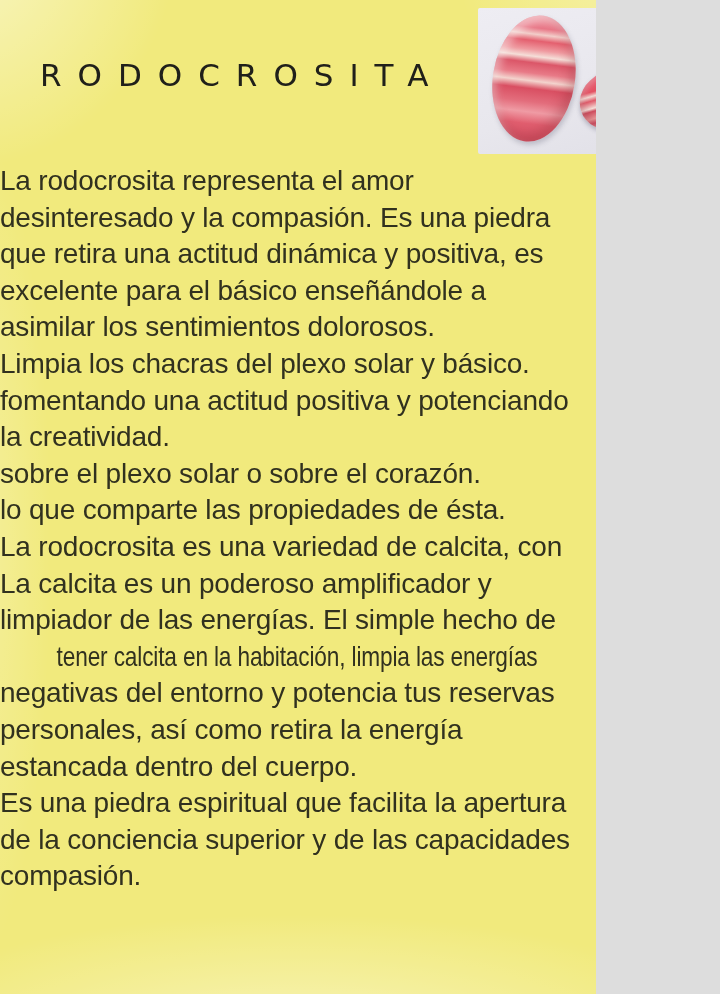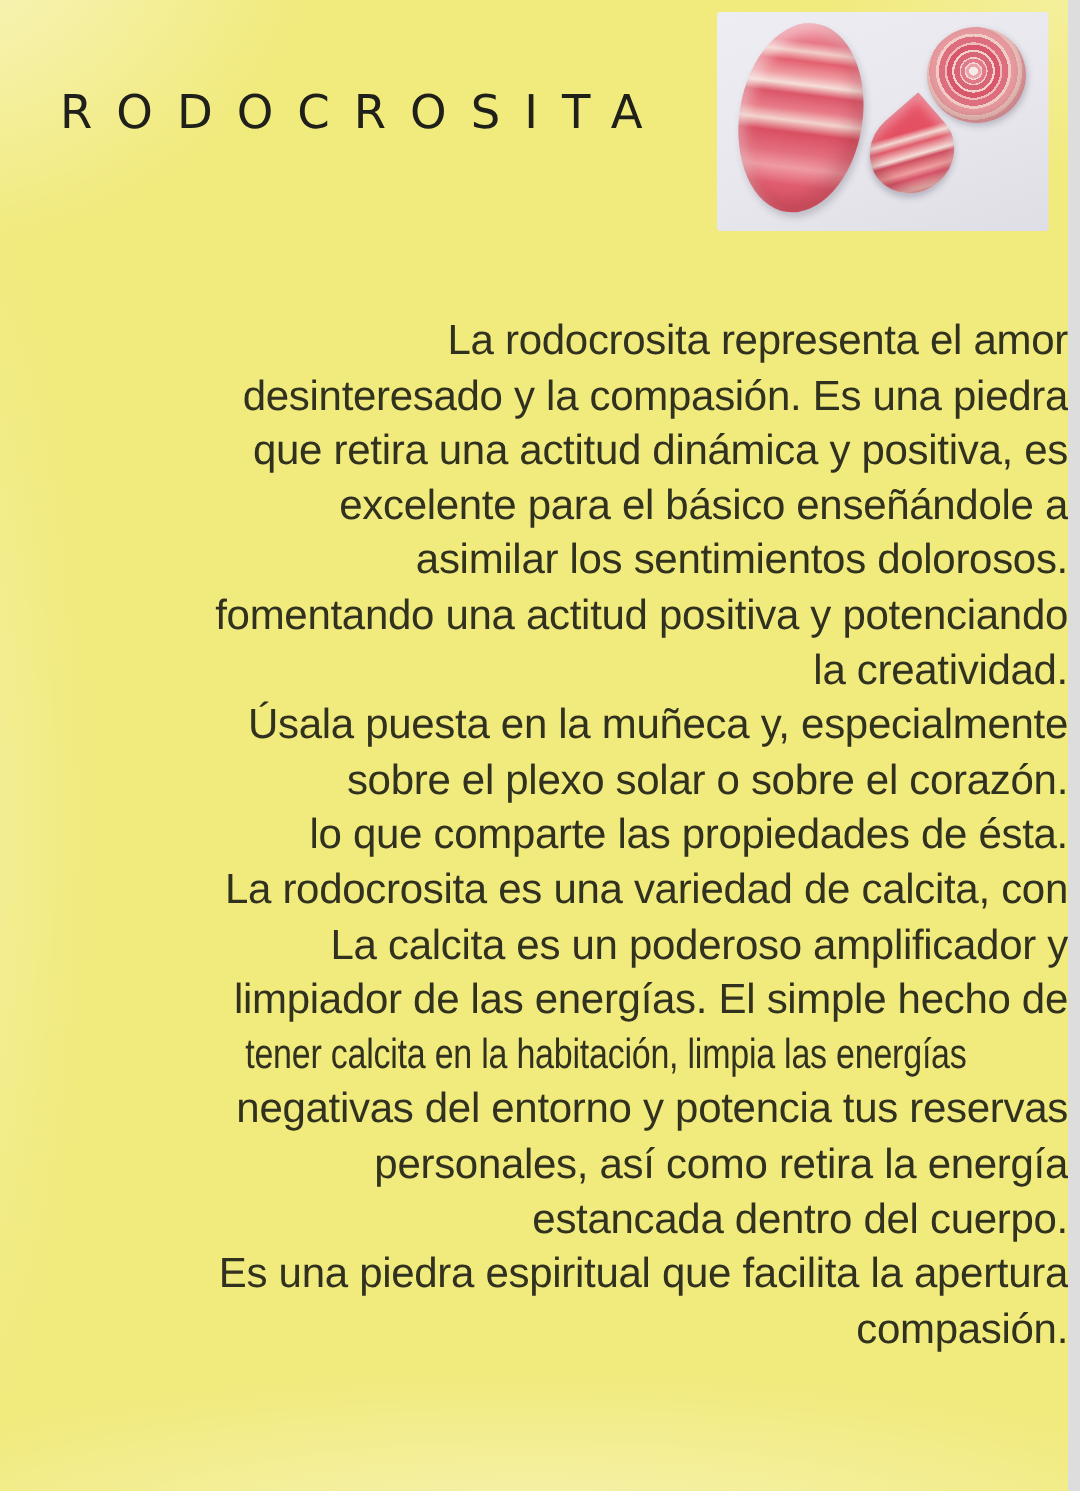--- a/index.html
+++ b/index.html
@@ -7,7 +7,7 @@
 
   .canvas {
     position: relative;
-    width: 712px;
+    width: 596px;
     height: 994px;
     overflow: hidden;
     font-family: "Liberation Sans", sans-serif;

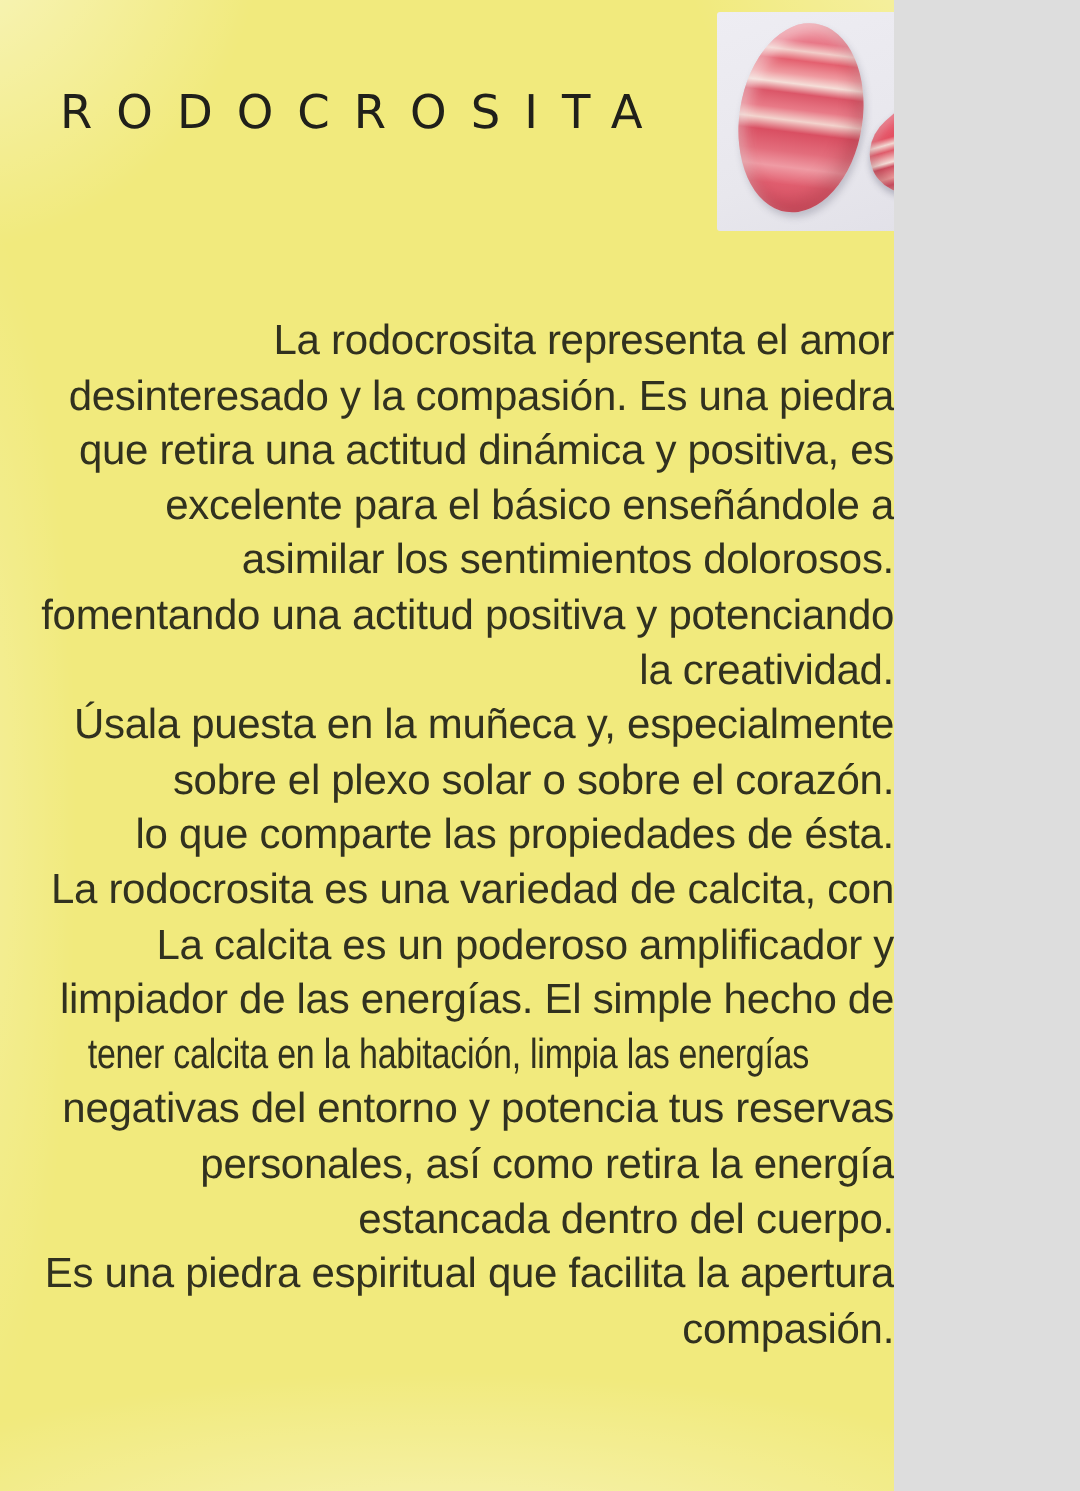--- a/index.html
+++ b/index.html
@@ -98,12 +98,11 @@
     left: 0;
     right: 0;
     top: 163px;
-    text-align: right;
+    text-align: left;
     color: #31311f;
     font-size: 28px;
     line-height: 36.6px;
     letter-spacing: -0.2px;
-    margin-top: 46px;
   }
   .body-text .line { white-space: nowrap; }
   .body-text .line.condensed {

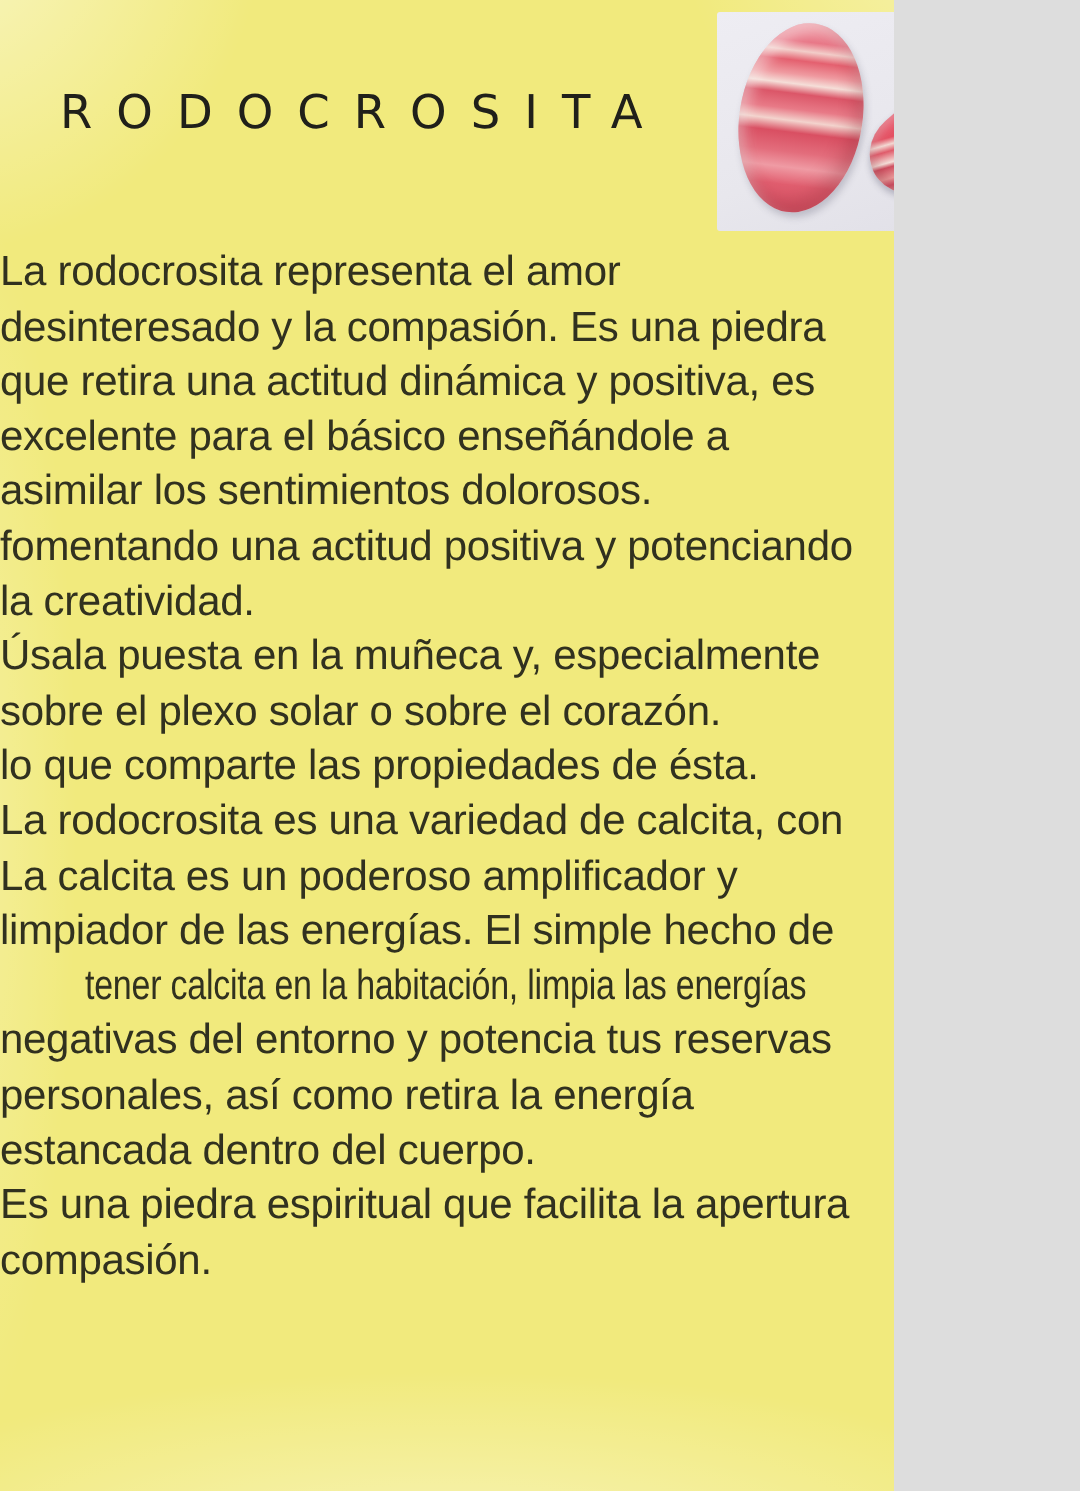--- a/index.html
+++ b/index.html
@@ -129,6 +129,7 @@
       <div class="line">que retira una actitud dinámica y positiva, es</div>
       <div class="line">excelente para el básico enseñándole a</div>
       <div class="line">asimilar los sentimientos dolorosos.</div>
+      <div class="line">Limpia los chacras del plexo solar y básico.</div>
       <div class="line">fomentando una actitud positiva y potenciando</div>
       <div class="line">la creatividad.</div>
       <div class="line">Úsala puesta en la muñeca y, especialmente</div>

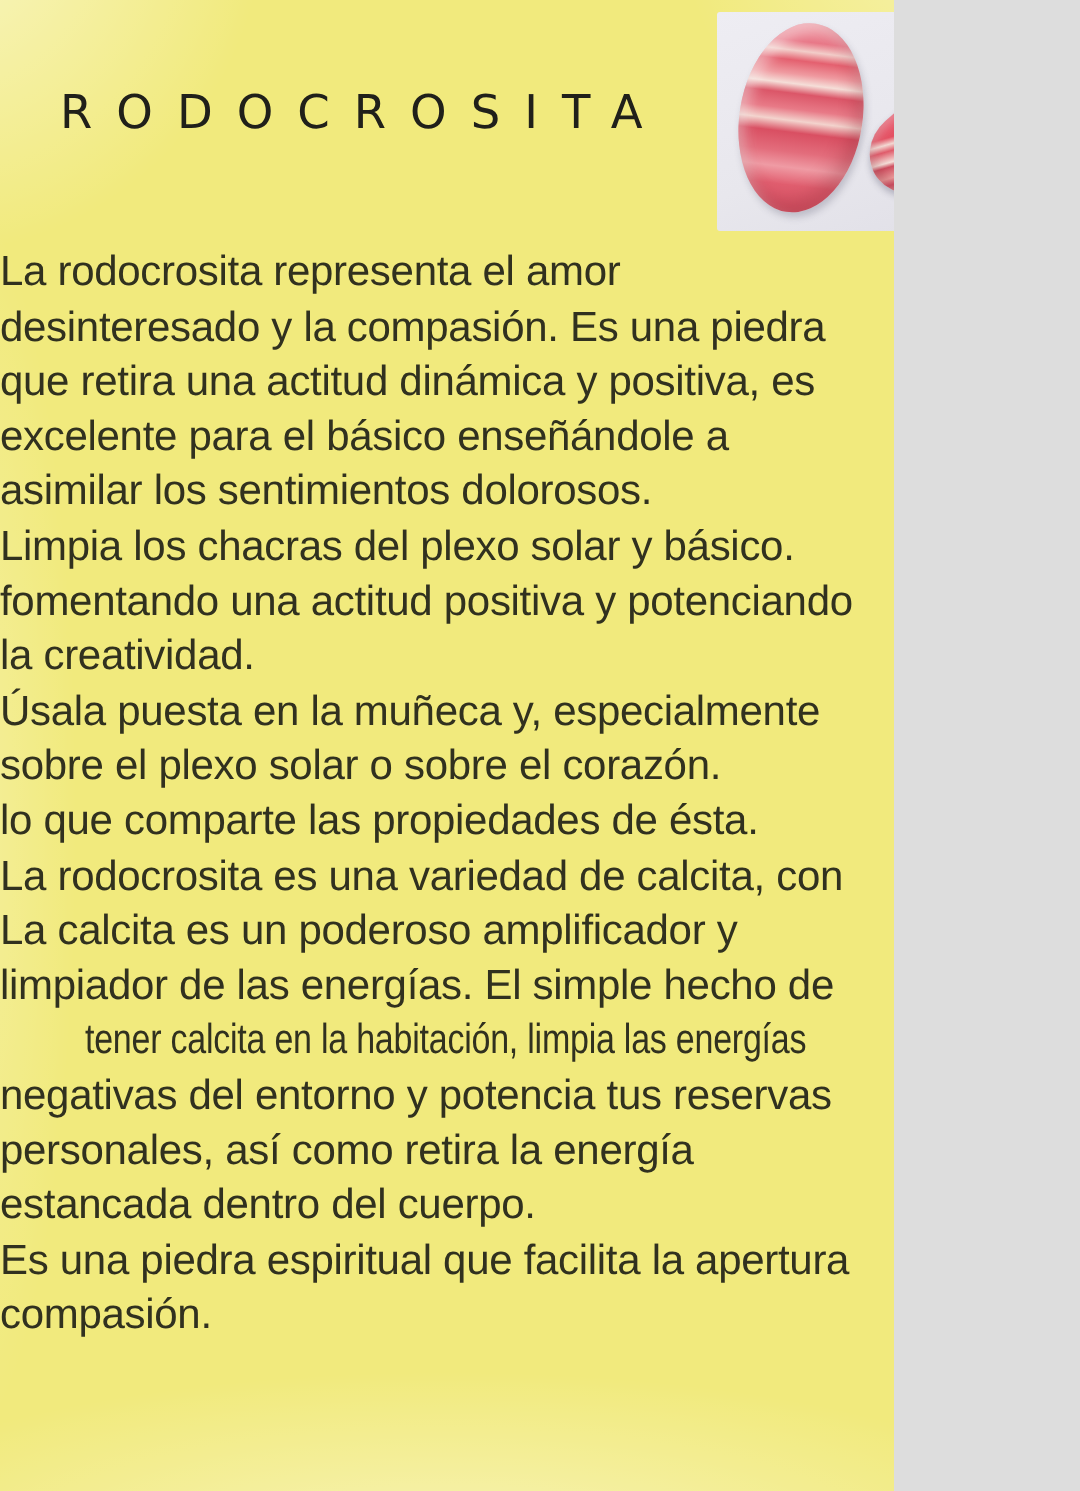--- a/index.html
+++ b/index.html
@@ -132,7 +132,6 @@
       <div class="line">Limpia los chacras del plexo solar y básico.</div>
       <div class="line">fomentando una actitud positiva y potenciando</div>
       <div class="line">la creatividad.</div>
-      <div class="line">Úsala puesta en la muñeca y, especialmente</div>
       <div class="line">sobre el plexo solar o sobre el corazón.</div>
       <div class="line">lo que comparte las propiedades de ésta.</div>
       <div class="line">La rodocrosita es una variedad de calcita, con</div>

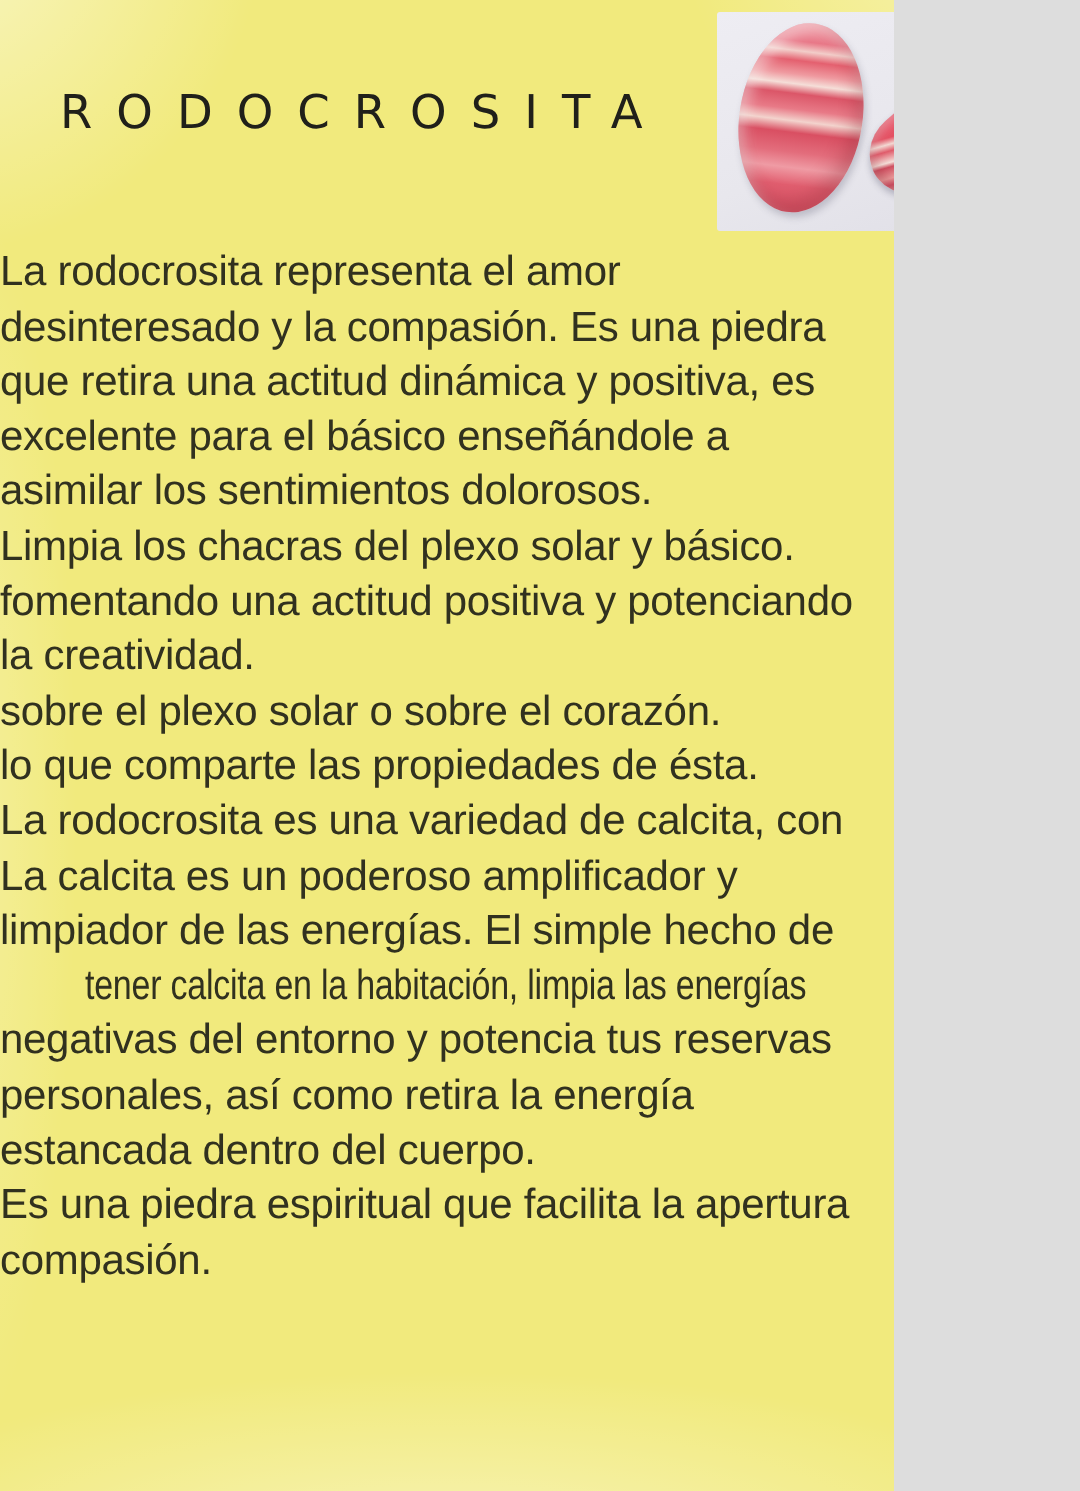--- a/index.html
+++ b/index.html
@@ -142,6 +142,7 @@
       <div class="line">personales, así como retira la energía</div>
       <div class="line">estancada dentro del cuerpo.</div>
       <div class="line">Es una piedra espiritual que facilita la apertura</div>
+      <div class="line">de la conciencia superior y de las capacidades</div>
       <div class="line">compasión.</div>
     </div>
 

